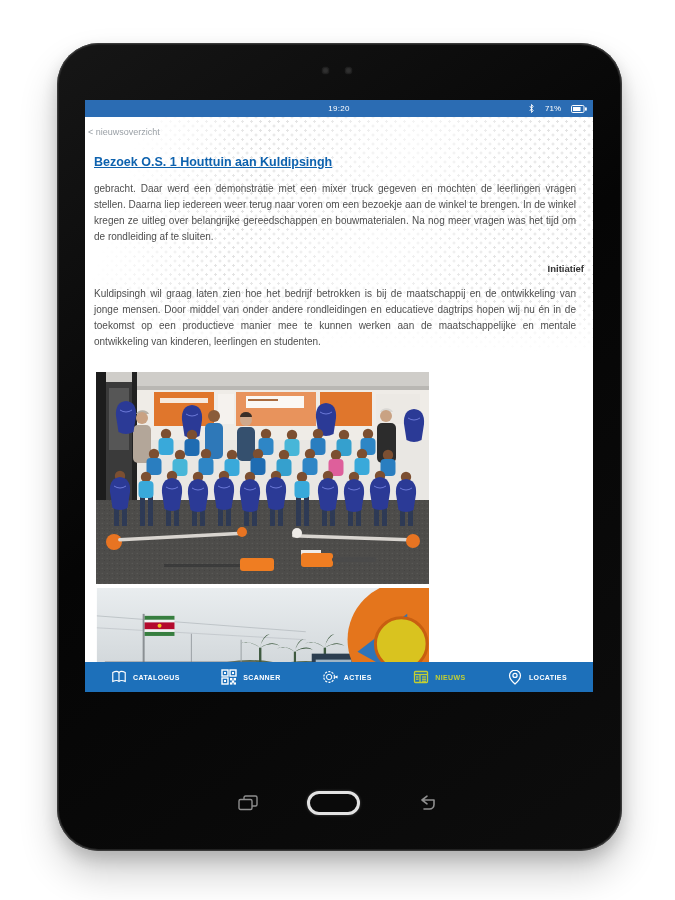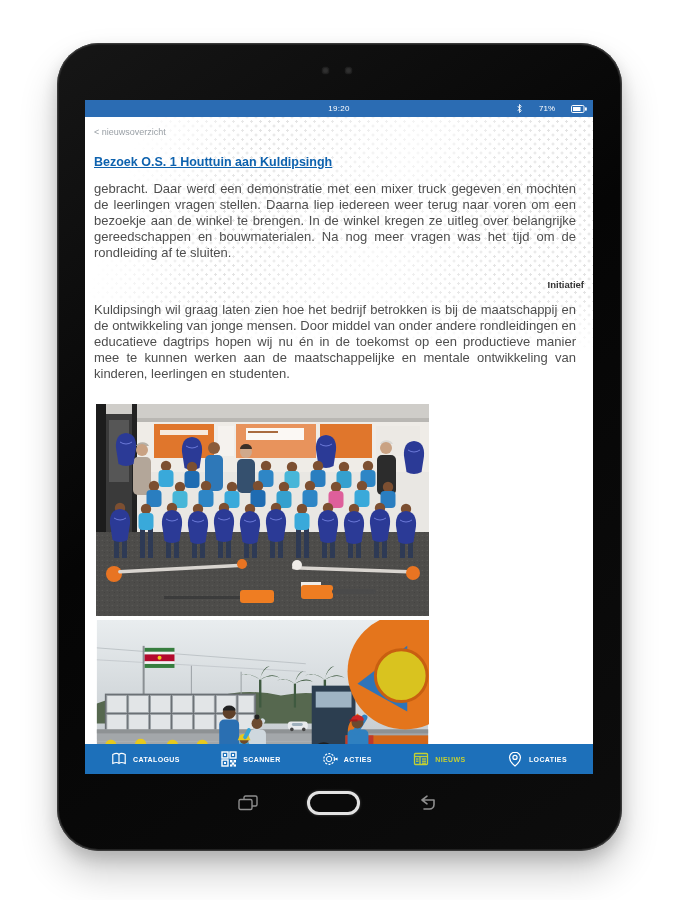--- a/index.html
+++ b/index.html
@@ -20,7 +20,7 @@
   .backbtn{left:356px;top:752px;}
 
   
-  .screen{position:absolute;left:28px;top:57px;width:508px;height:674px;background:#fff;overflow:hidden;}
+  .screen{position:absolute;left:28px;top:57px;width:508px;height:592px;background:#fff;overflow:hidden;}
 
   .statusbar{position:absolute;top:0;left:0;right:0;height:17px;background:#2b6cb3;color:#fff;font-size:8px;}
   .sb-time{position:absolute;left:0;right:0;top:4px;text-align:center;letter-spacing:.3px;}

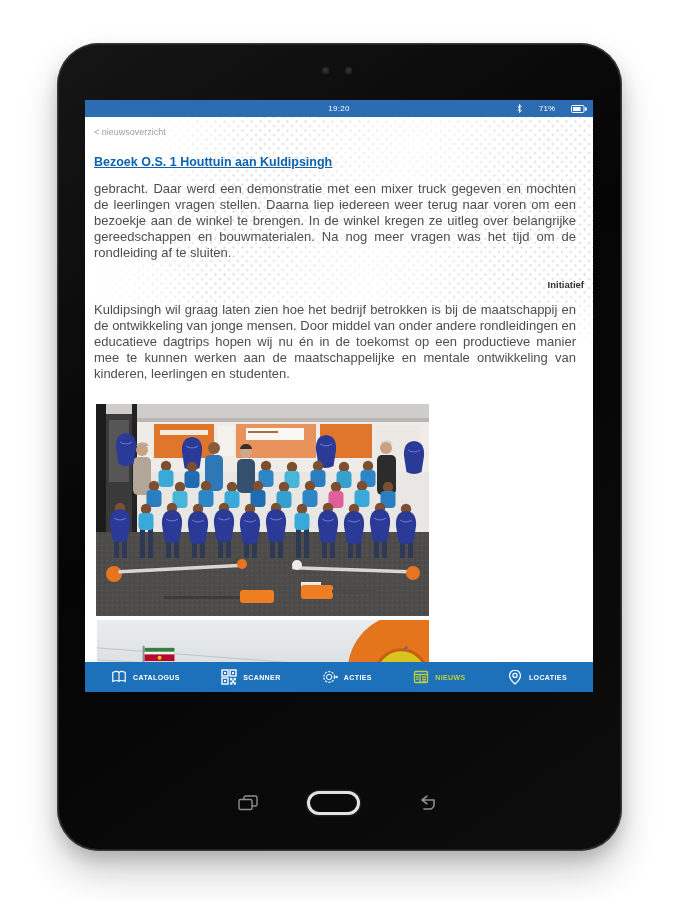--- a/index.html
+++ b/index.html
@@ -24,7 +24,7 @@
 
   .statusbar{position:absolute;top:0;left:0;right:0;height:17px;background:#2b6cb3;color:#fff;font-size:8px;}
   .sb-time{position:absolute;left:0;right:0;top:4px;text-align:center;letter-spacing:.3px;}
-  .sb-right{position:absolute;right:6px;top:0;height:100%;display:flex;align-items:center;gap:16px;}
+  .sb-right{position:absolute;right:6px;top:0;height:100%;display:flex;align-items:center;gap:10px;}
 
   .content{position:absolute;top:17px;left:0;right:0;bottom:30px;background:#fff;overflow:hidden;}
   .dots{position:absolute;top:0;left:0;right:0;height:234px;

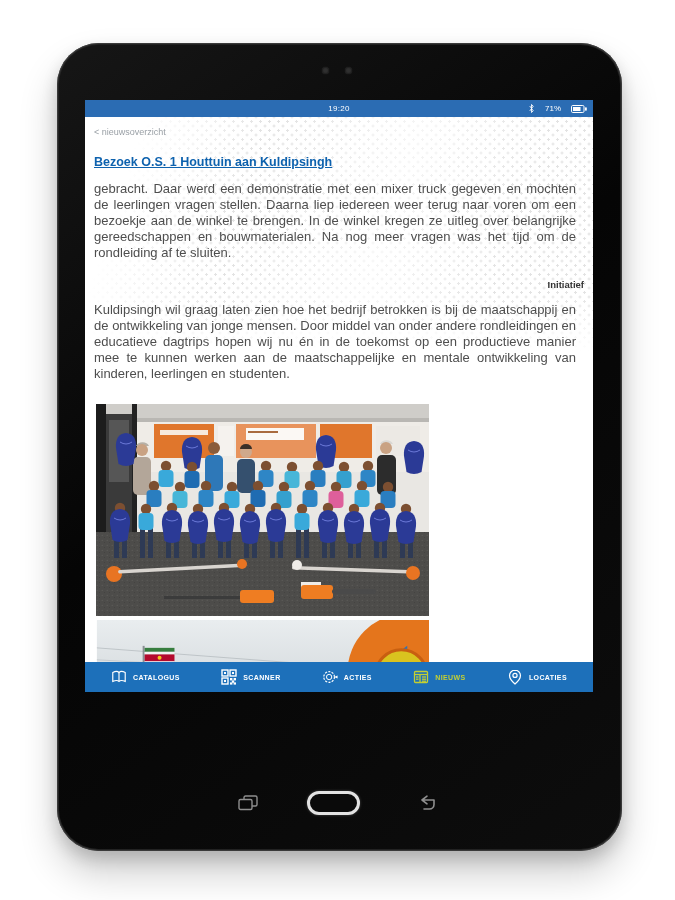--- a/index.html
+++ b/index.html
@@ -34,7 +34,7 @@
   .dots::after{content:'';position:absolute;inset:0;
     background:linear-gradient(108deg,#fff 10%,rgba(255,255,255,.1) 32%,rgba(255,255,255,.7) 58%,rgba(255,255,255,.15) 80%),
                linear-gradient(rgba(255,255,255,0) 75%,#fff 100%);}
-  .back{position:relative;display:block;margin:10px 0 0 9px;font-size:9px;color:#9aa0a6;text-decoration:none;}
+  .back{position:relative;display:block;margin:10px 0 0 3px;font-size:9px;color:#9aa0a6;text-decoration:none;}
   .title{position:relative;margin:18px 9px 0;font-size:12.5px;font-weight:700;color:#0e62ae;text-decoration:underline;}
   p.body{position:relative;margin:12px 9px 0;width:482px;font-size:13px;line-height:16px;color:#4e4e4e;text-align:justify;}
   h2.sub{position:relative;margin:18px 9px 0;font-size:9.5px;font-weight:700;color:#333;text-align:right;}

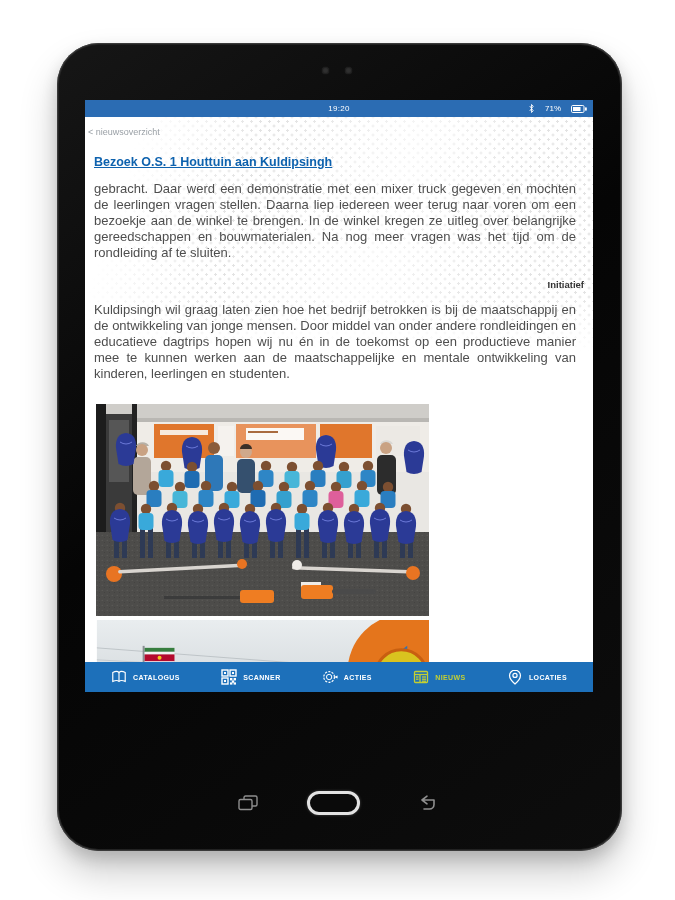--- a/index.html
+++ b/index.html
@@ -36,7 +36,7 @@
                linear-gradient(rgba(255,255,255,0) 75%,#fff 100%);}
   .back{position:relative;display:block;margin:10px 0 0 3px;font-size:9px;color:#9aa0a6;text-decoration:none;}
   .title{position:relative;margin:18px 9px 0;font-size:12.5px;font-weight:700;color:#0e62ae;text-decoration:underline;}
-  p.body{position:relative;margin:12px 9px 0;width:482px;font-size:13px;line-height:16px;color:#4e4e4e;text-align:justify;}
+  p.body{position:relative;margin:12px 9px 0;width:482px;font-size:10px;line-height:16px;color:#4e4e4e;text-align:justify;}
   h2.sub{position:relative;margin:18px 9px 0;font-size:9.5px;font-weight:700;color:#333;text-align:right;}
   .photo{position:relative;z-index:1;display:block;margin-left:11px;width:333px;}
   .photo svg{display:block;width:100%;height:100%;}

